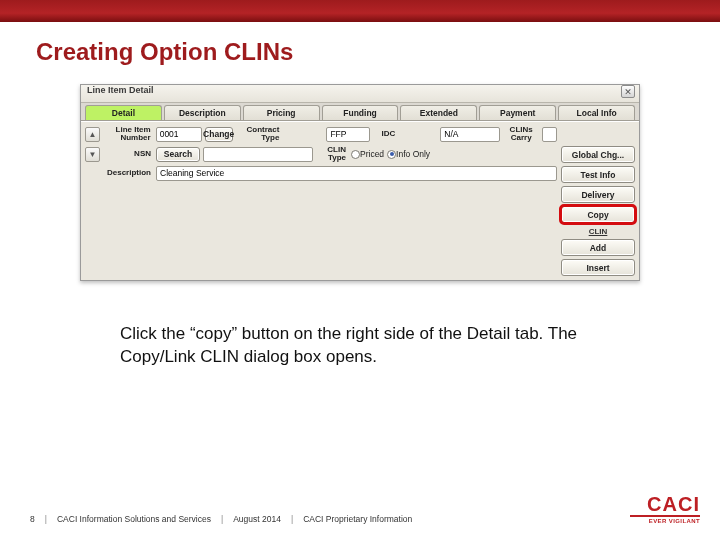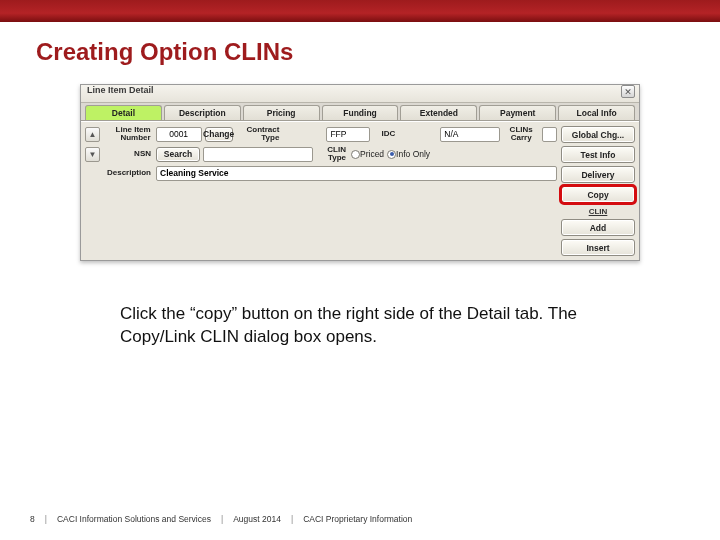--- a/index.html
+++ b/index.html
@@ -223,7 +223,7 @@
       <div class="row">
         <div class="sq">▲</div>
         <div class="lab">Line Item Number</div>
-        <input class="fld" style="width: 46px; text-align: center;" value="0001">
+        <input class="fld" style="width: 46px;" value="0001">
         <div class="btn" style="width:28px;height:15px">Change</div>
         <div class="lab sm">Contract Type</div>
         <input class="fld" style="width: 44px; margin-left: 42px;" value="FFP">

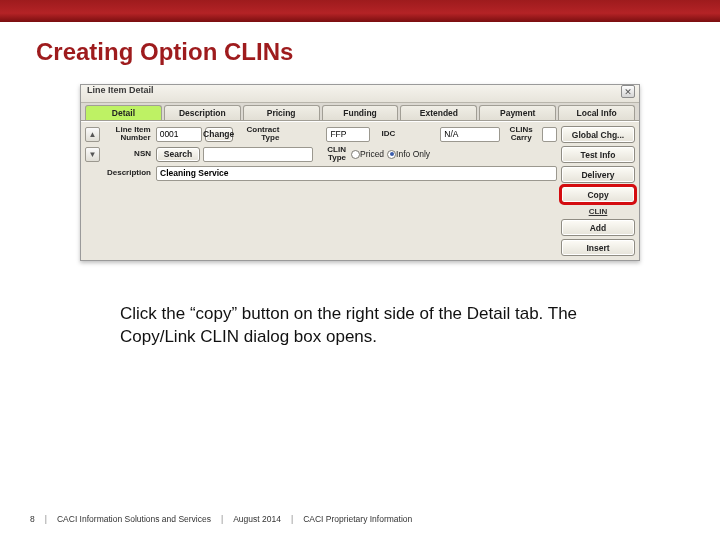--- a/index.html
+++ b/index.html
@@ -87,6 +87,7 @@
     display:flex;
     flex-direction:column;
     gap:3px;
+    margin-top:20px;
   }
   .btn {
     height:17px;

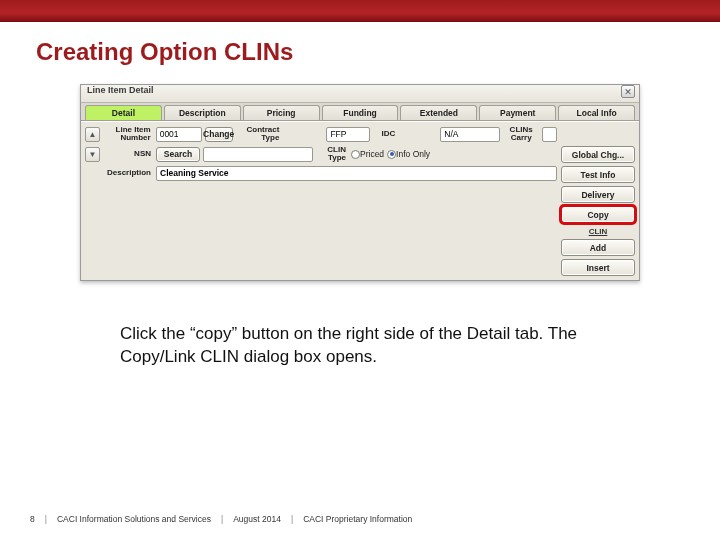--- a/index.html
+++ b/index.html
@@ -253,7 +253,7 @@
       <div class="row">
         <div style="width:15px"></div>
         <div class="lab">Description</div>
-        <input class="fld" style="flex: 1 1 0%; min-width: 0px; font-weight: bold;" value="Cleaning Service">
+        <input class="fld" style="flex: 1 1 0%; min-width: 0px;" value="Cleaning Service">
       </div>
 
     </div>

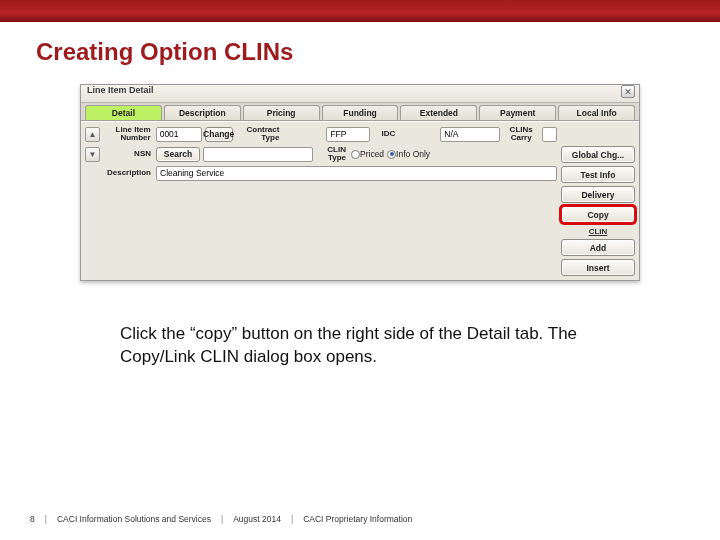--- a/index.html
+++ b/index.html
@@ -282,6 +282,11 @@
     <span class="sep">|</span>
     <span>CACI Proprietary Information</span>
   </div>
+  <div class="logo">
+    <div class="logo-main">CACI</div>
+    <div class="logo-line"></div>
+    <div class="logo-tag">EVER VIGILANT</div>
+  </div>
 </div>
 
 </body></html>

